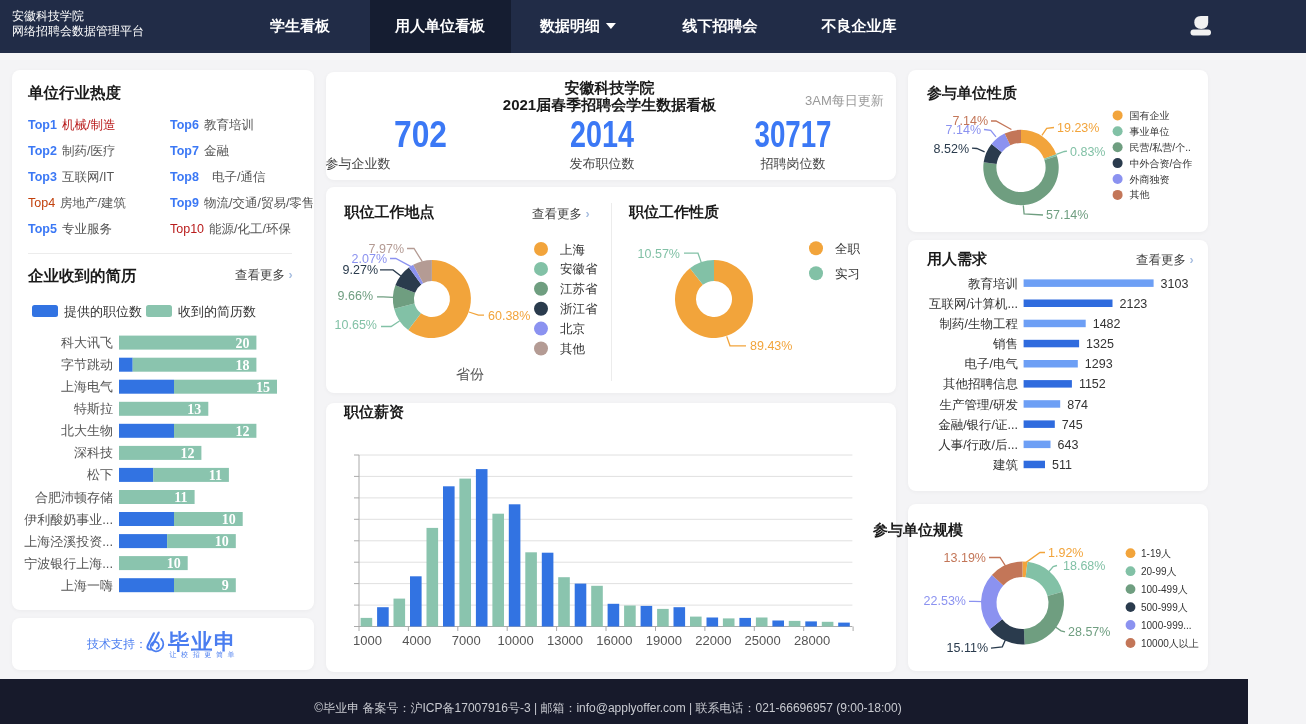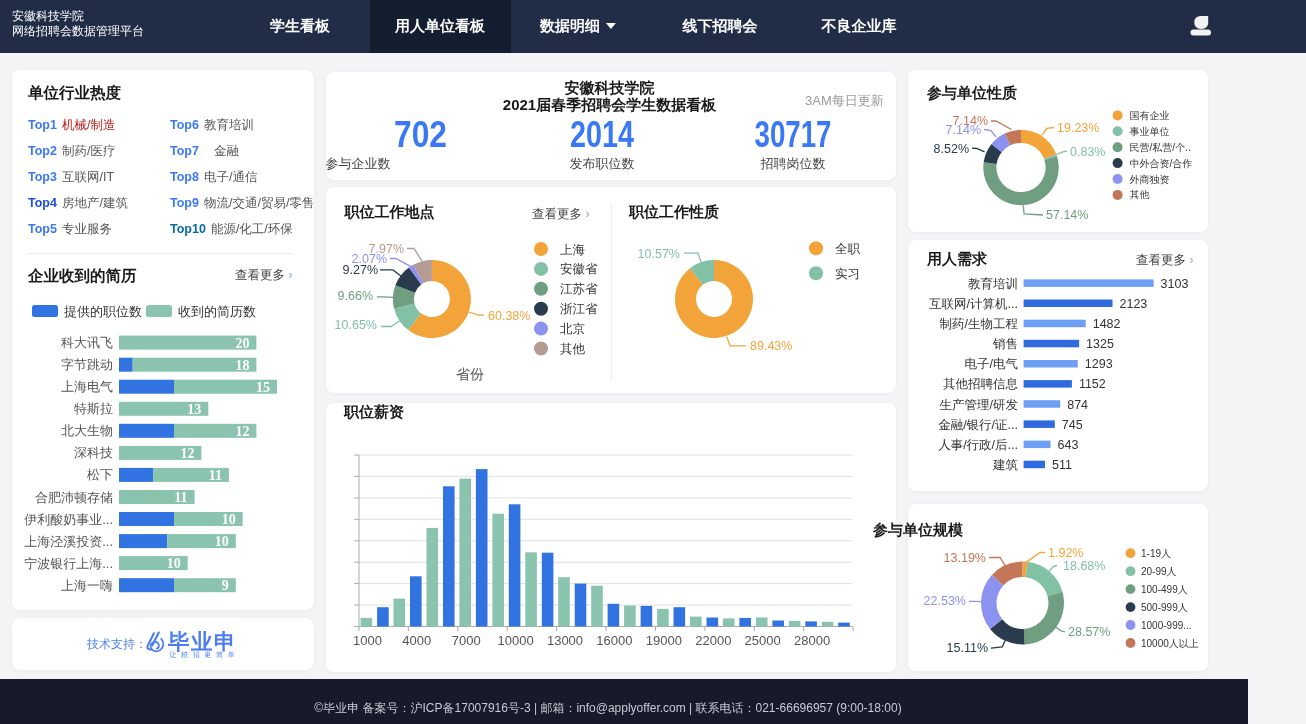--- a/index.html
+++ b/index.html
@@ -45,7 +45,7 @@
 <div class="abs" style="left:0px;top:78px;white-space:nowrap"><span style="color:#1d4ed8;font-weight:bold">Top4</span><span style="color:#555;margin-left:5px">房地产/建筑</span></div>
 <div class="abs" style="left:0px;top:104px;white-space:nowrap"><span style="color:#3B78F5;font-weight:bold">Top5</span><span style="color:#555;margin-left:5px">专业服务</span></div>
 <div class="abs" style="left:142px;top:0px;white-space:nowrap"><span style="color:#3B78F5;font-weight:bold">Top6</span><span style="color:#555;margin-left:5px">教育培训</span></div>
-<div class="abs" style="left:142px;top:26px;white-space:nowrap"><span style="color:#3B78F5;font-weight:bold">Top7</span><span style="color:#555;margin-left:15px">金融</span></div>
+<div class="abs" style="left:142px;top:26px;white-space:nowrap"><span style="color:#3B78F5;font-weight:bold">Top7</span><span style="color:#555;margin-left:5px">金融</span></div>
 <div class="abs" style="left:142px;top:52px;white-space:nowrap"><span style="color:#3B78F5;font-weight:bold">Top8</span><span style="color:#555;margin-left:5px">电子/通信</span></div>
 <div class="abs" style="left:142px;top:78px;white-space:nowrap"><span style="color:#3B78F5;font-weight:bold">Top9</span><span style="color:#555;margin-left:5px">物流/交通/贸易/零售</span></div>
 <div class="abs" style="left:142px;top:104px;white-space:nowrap"><span style="color:#0369a1;font-weight:bold">Top10</span><span style="color:#555;margin-left:5px">能源/化工/环保</span></div>

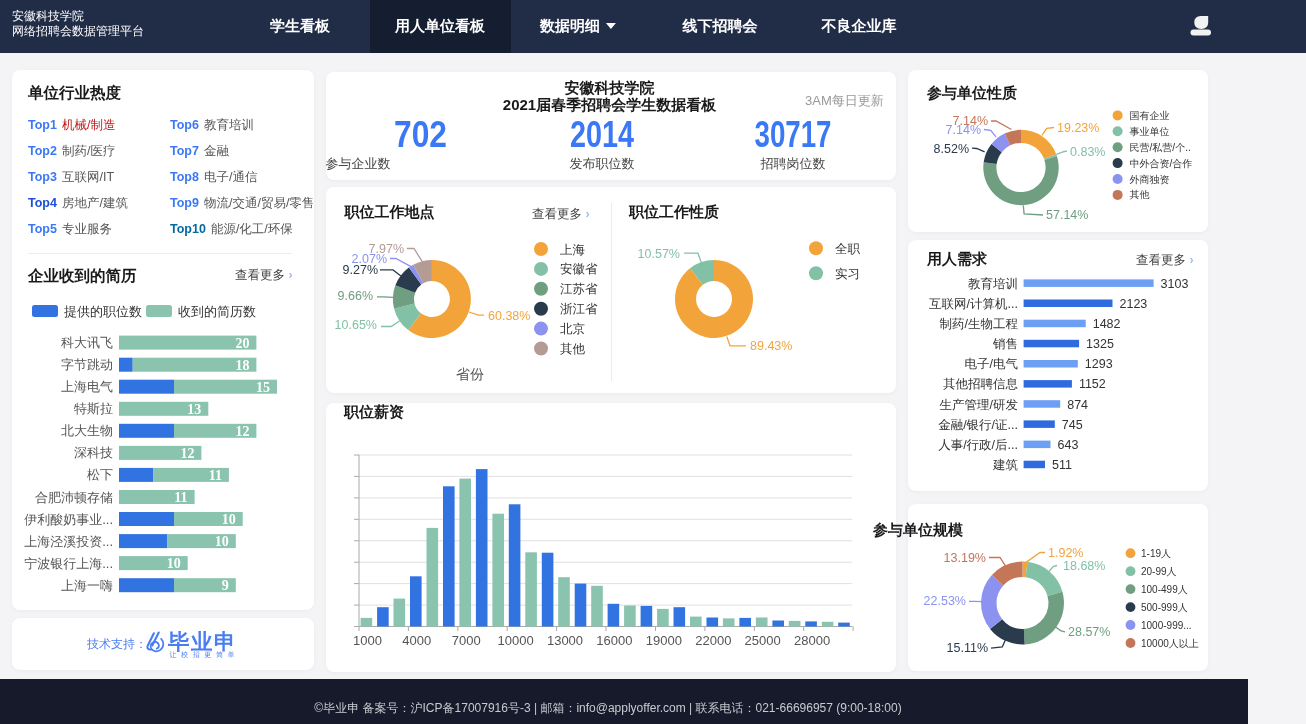--- a/index.html
+++ b/index.html
@@ -46,7 +46,7 @@
 <div class="abs" style="left:0px;top:104px;white-space:nowrap"><span style="color:#3B78F5;font-weight:bold">Top5</span><span style="color:#555;margin-left:5px">专业服务</span></div>
 <div class="abs" style="left:142px;top:0px;white-space:nowrap"><span style="color:#3B78F5;font-weight:bold">Top6</span><span style="color:#555;margin-left:5px">教育培训</span></div>
 <div class="abs" style="left:142px;top:26px;white-space:nowrap"><span style="color:#3B78F5;font-weight:bold">Top7</span><span style="color:#555;margin-left:5px">金融</span></div>
-<div class="abs" style="left:142px;top:52px;white-space:nowrap"><span style="color:#3B78F5;font-weight:bold">Top8</span><span style="color:#555;margin-left:5px">电子/通信</span></div>
+<div class="abs" style="left:142px;top:52px;white-space:nowrap"><span style="color:#3B78F5;font-weight:bold">Top8</span><span style="color:#555;margin-left:13px">电子/通信</span></div>
 <div class="abs" style="left:142px;top:78px;white-space:nowrap"><span style="color:#3B78F5;font-weight:bold">Top9</span><span style="color:#555;margin-left:5px">物流/交通/贸易/零售</span></div>
 <div class="abs" style="left:142px;top:104px;white-space:nowrap"><span style="color:#0369a1;font-weight:bold">Top10</span><span style="color:#555;margin-left:5px">能源/化工/环保</span></div>
 </div>

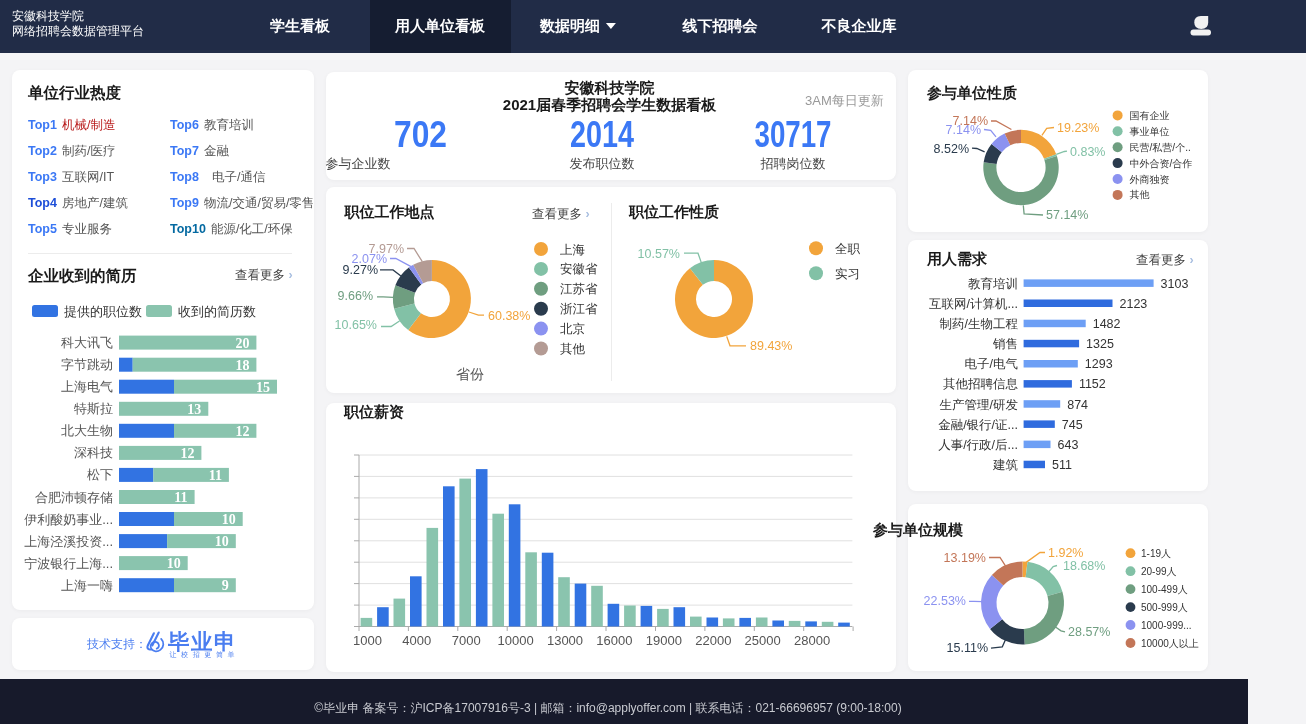--- a/index.html
+++ b/index.html
@@ -42,7 +42,7 @@
 <div class="abs" style="left:0px;top:0px;white-space:nowrap"><span style="color:#3B78F5;font-weight:bold">Top1</span><span style="color:#b91c1c;margin-left:5px">机械/制造</span></div>
 <div class="abs" style="left:0px;top:26px;white-space:nowrap"><span style="color:#3B78F5;font-weight:bold">Top2</span><span style="color:#555;margin-left:5px">制药/医疗</span></div>
 <div class="abs" style="left:0px;top:52px;white-space:nowrap"><span style="color:#3B78F5;font-weight:bold">Top3</span><span style="color:#555;margin-left:5px">互联网/IT</span></div>
-<div class="abs" style="left:0px;top:78px;white-space:nowrap"><span style="color:#1d4ed8;font-weight:bold">Top4</span><span style="color:#555;margin-left:5px">房地产/建筑</span></div>
+<div class="abs" style="left:0px;top:78px;white-space:nowrap"><span style="color:#c2410c;font-weight:normal">Top4</span><span style="color:#555;margin-left:5px">房地产/建筑</span></div>
 <div class="abs" style="left:0px;top:104px;white-space:nowrap"><span style="color:#3B78F5;font-weight:bold">Top5</span><span style="color:#555;margin-left:5px">专业服务</span></div>
 <div class="abs" style="left:142px;top:0px;white-space:nowrap"><span style="color:#3B78F5;font-weight:bold">Top6</span><span style="color:#555;margin-left:5px">教育培训</span></div>
 <div class="abs" style="left:142px;top:26px;white-space:nowrap"><span style="color:#3B78F5;font-weight:bold">Top7</span><span style="color:#555;margin-left:5px">金融</span></div>

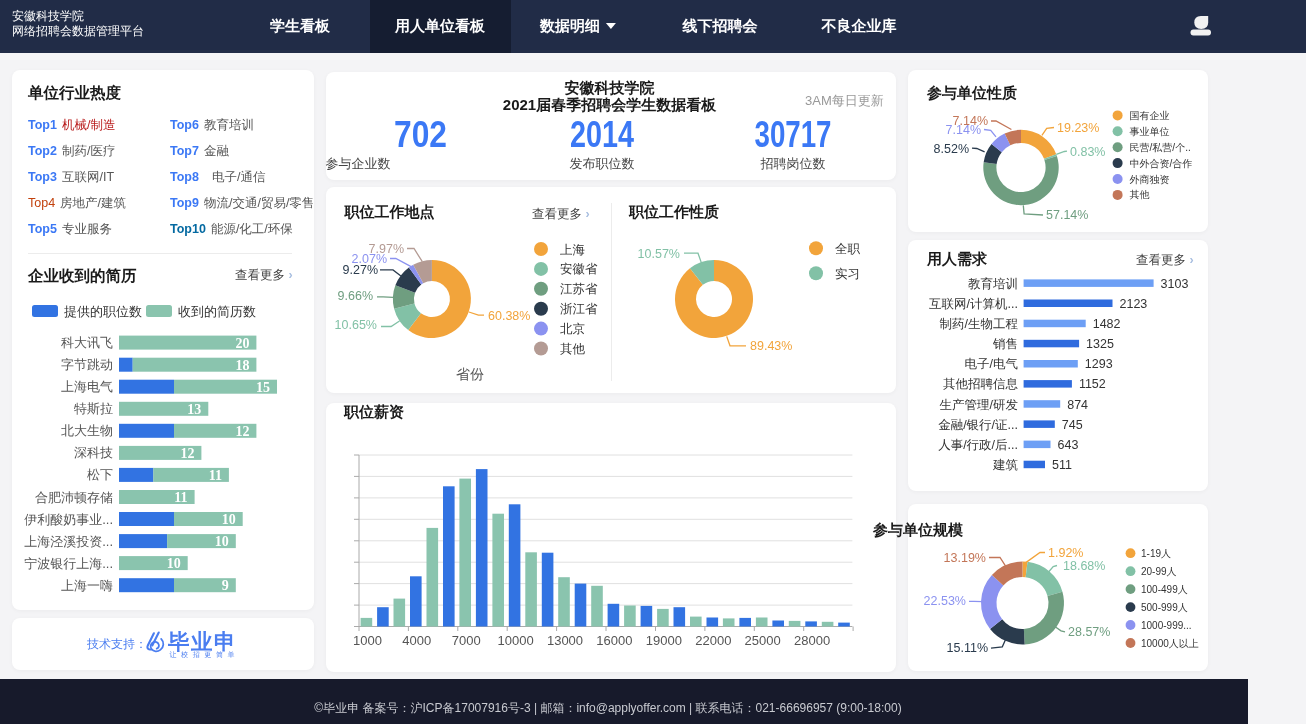--- a/index.html
+++ b/index.html
@@ -48,7 +48,7 @@
 <div class="abs" style="left:142px;top:26px;white-space:nowrap"><span style="color:#3B78F5;font-weight:bold">Top7</span><span style="color:#555;margin-left:5px">金融</span></div>
 <div class="abs" style="left:142px;top:52px;white-space:nowrap"><span style="color:#3B78F5;font-weight:bold">Top8</span><span style="color:#555;margin-left:13px">电子/通信</span></div>
 <div class="abs" style="left:142px;top:78px;white-space:nowrap"><span style="color:#3B78F5;font-weight:bold">Top9</span><span style="color:#555;margin-left:5px">物流/交通/贸易/零售</span></div>
-<div class="abs" style="left:142px;top:104px;white-space:nowrap"><span style="color:#0369a1;font-weight:bold">Top10</span><span style="color:#555;margin-left:5px">能源/化工/环保</span></div>
+<div class="abs" style="left:142px;top:104px;white-space:nowrap"><span style="color:#b91c1c;font-weight:normal">Top10</span><span style="color:#555;margin-left:5px">能源/化工/环保</span></div>
 </div>
 <div class="abs" style="left:28px;top:253px;width:264px;height:1px;background:#ececec"></div>
 <div class="abs ct2" style="left:28px;top:266px">企业收到的简历</div>

